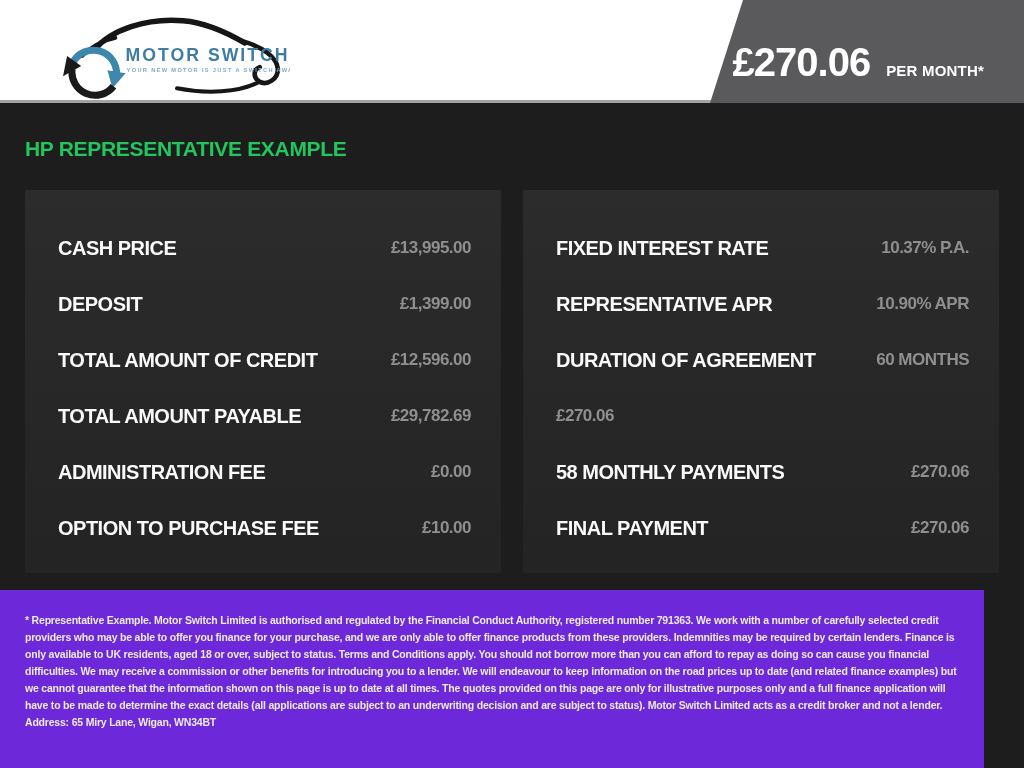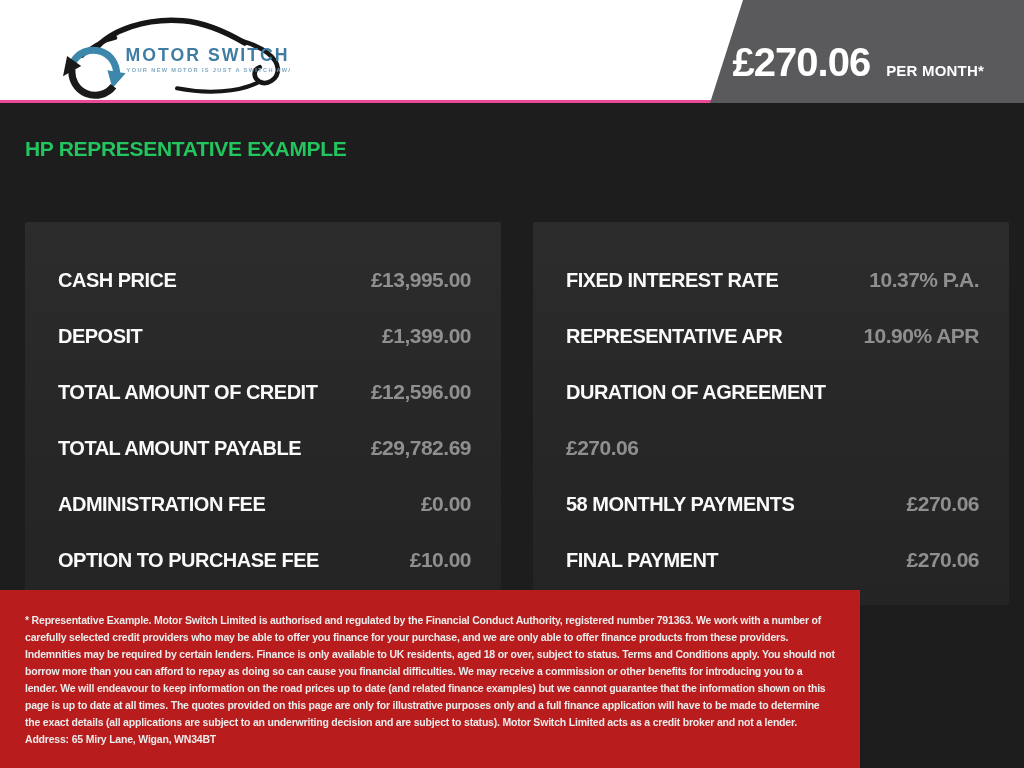--- a/index.html
+++ b/index.html
@@ -17,7 +17,7 @@
     width: 1024px;
     height: 103px;
     background: #ffffff;
-    border-bottom: 3px solid #ec4899;
+    border-bottom: 3px solid #a3a3a3;
   }
   .logo {
     position: absolute;

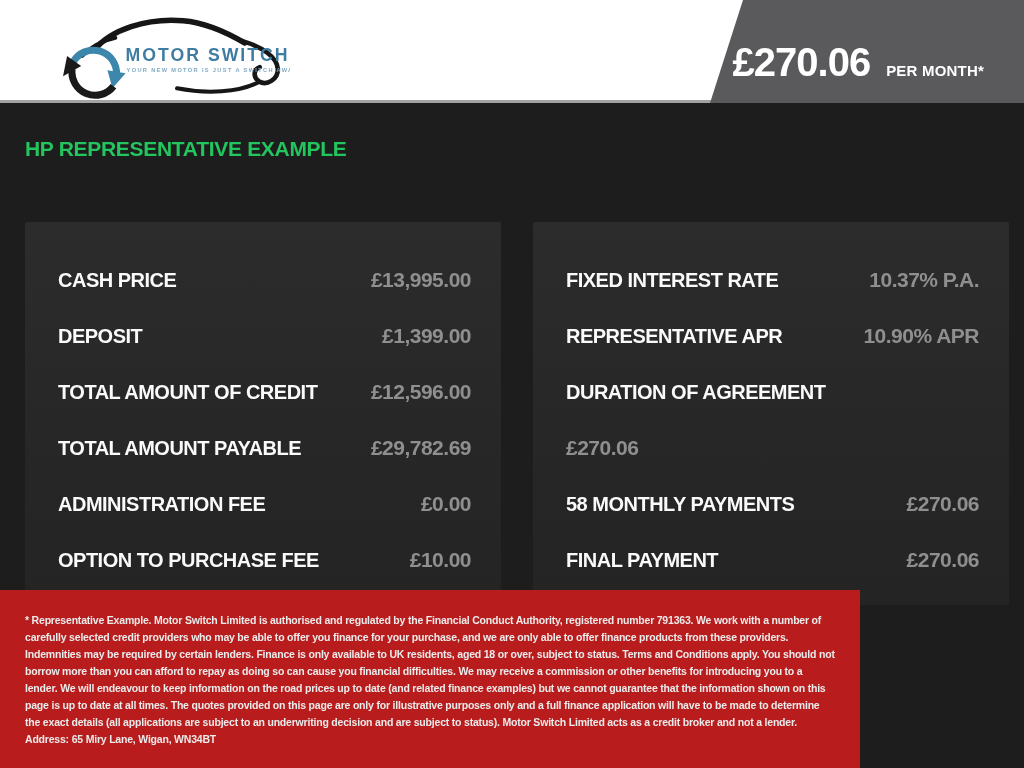--- a/index.html
+++ b/index.html
@@ -79,8 +79,7 @@
     height: 381px;
     display: grid;
     grid-template-columns: 476px 476px;
-    gap: 32px;
-    margin-top: 32px;
+    gap: 22px;
   }
   .panel {
     background: linear-gradient(180deg, #2c2c2c 0%, #272727 55%, #242424 100%);

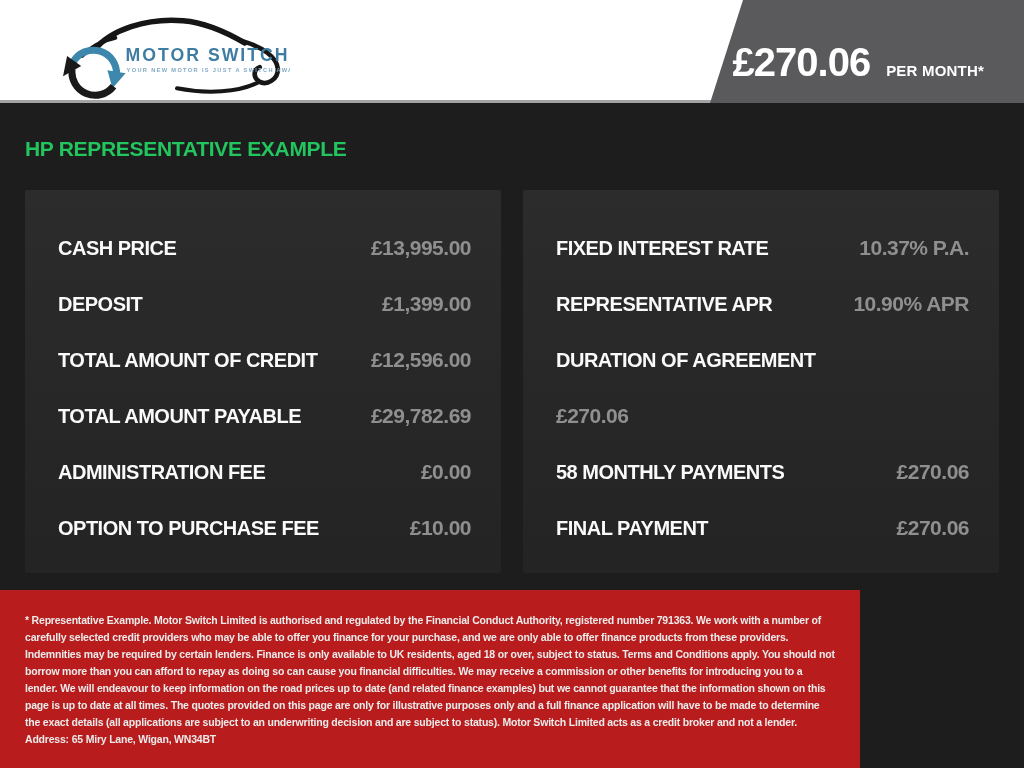--- a/index.html
+++ b/index.html
@@ -103,7 +103,7 @@
   }
   .finance-value {
     color: #8f8f8f;
-    font-size: 21px;
+    font-size: 17px;
     font-weight: 700;
     letter-spacing: -0.5px;
     white-space: nowrap;

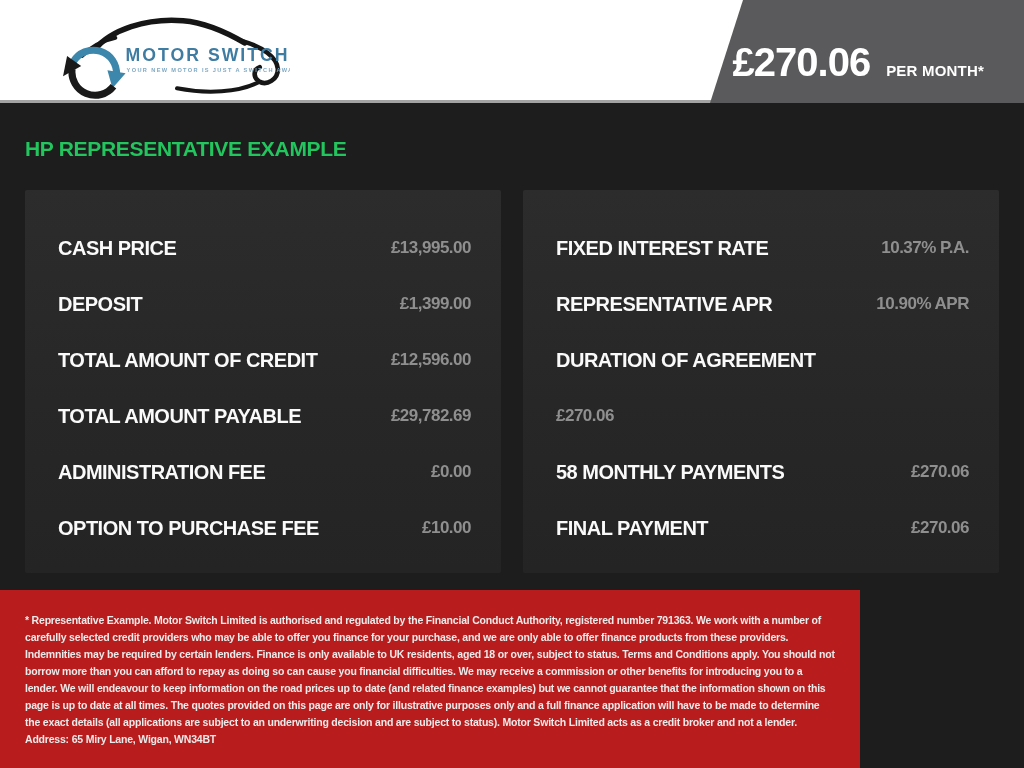--- a/index.html
+++ b/index.html
@@ -222,6 +222,7 @@
     </div>
     <div class="finance-row">
       <span class="finance-label">DURATION OF AGREEMENT</span>
+      <span class="finance-value">60 MONTHS</span>
     </div>
     <div class="finance-row">
       <span class="finance-value">£270.06</span>

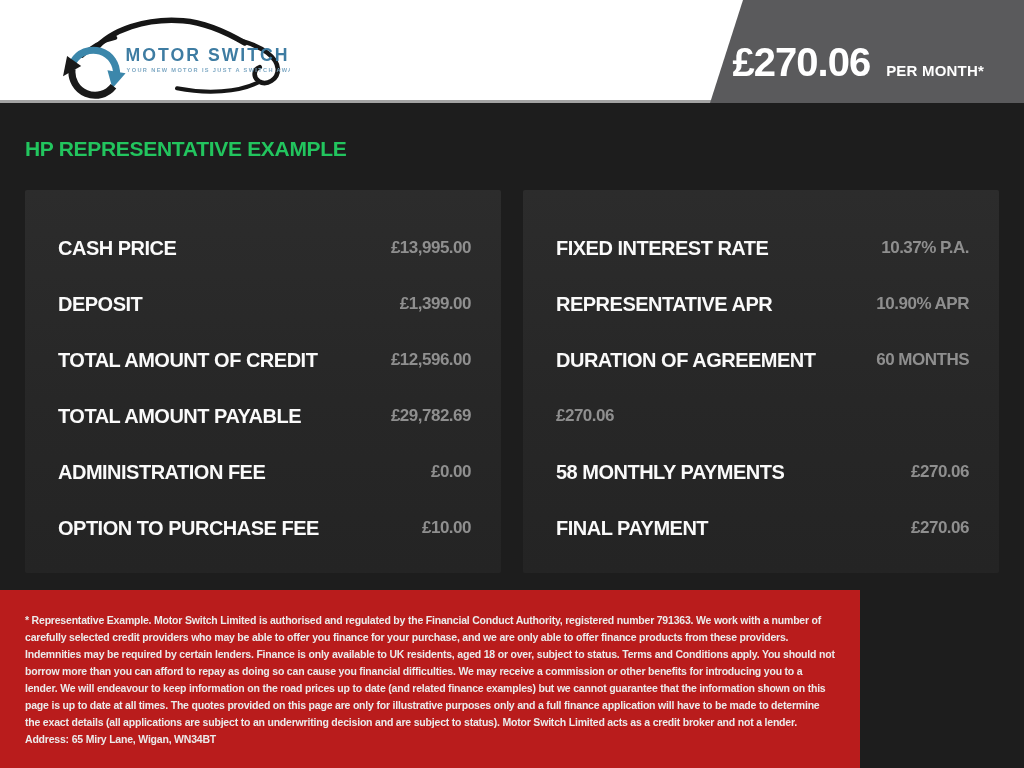--- a/index.html
+++ b/index.html
@@ -115,9 +115,9 @@
     position: absolute;
     top: 590px;
     left: 0;
-    width: 860px;
+    width: 984px;
     height: 178px;
-    background: #b91c1c;
+    background: #6d28d9;
   }
   .disclaimer-text {
     margin: 22px 25px 0 25px;

